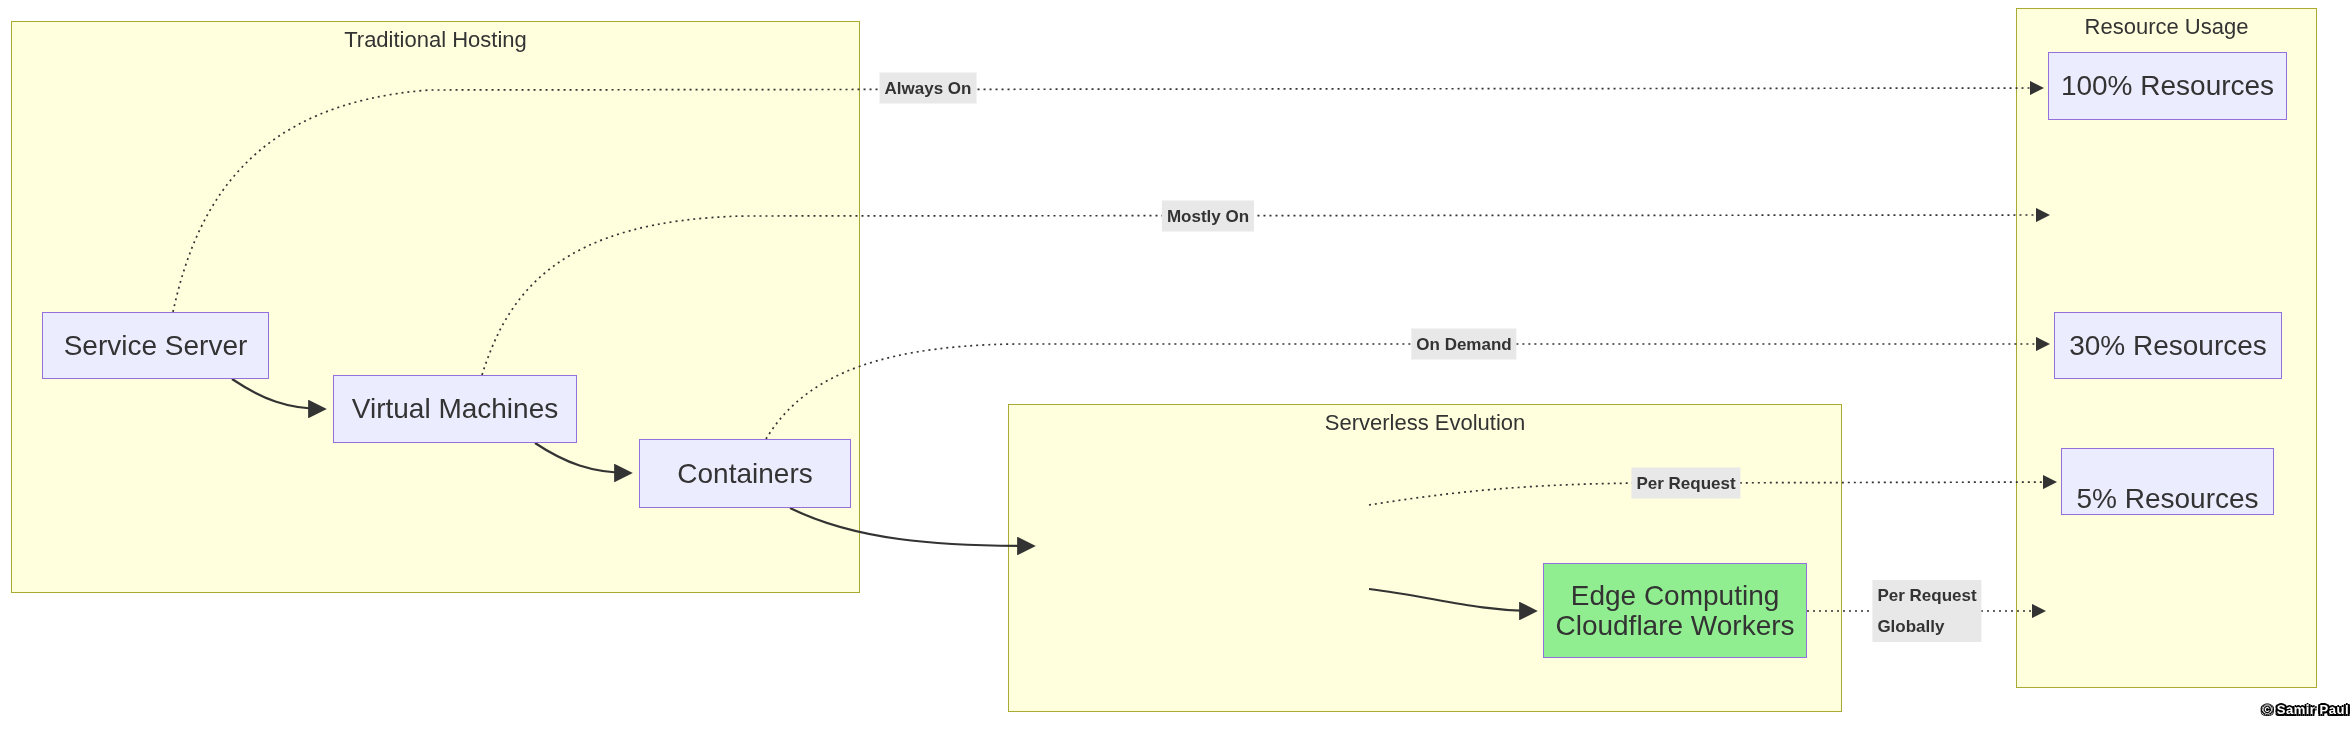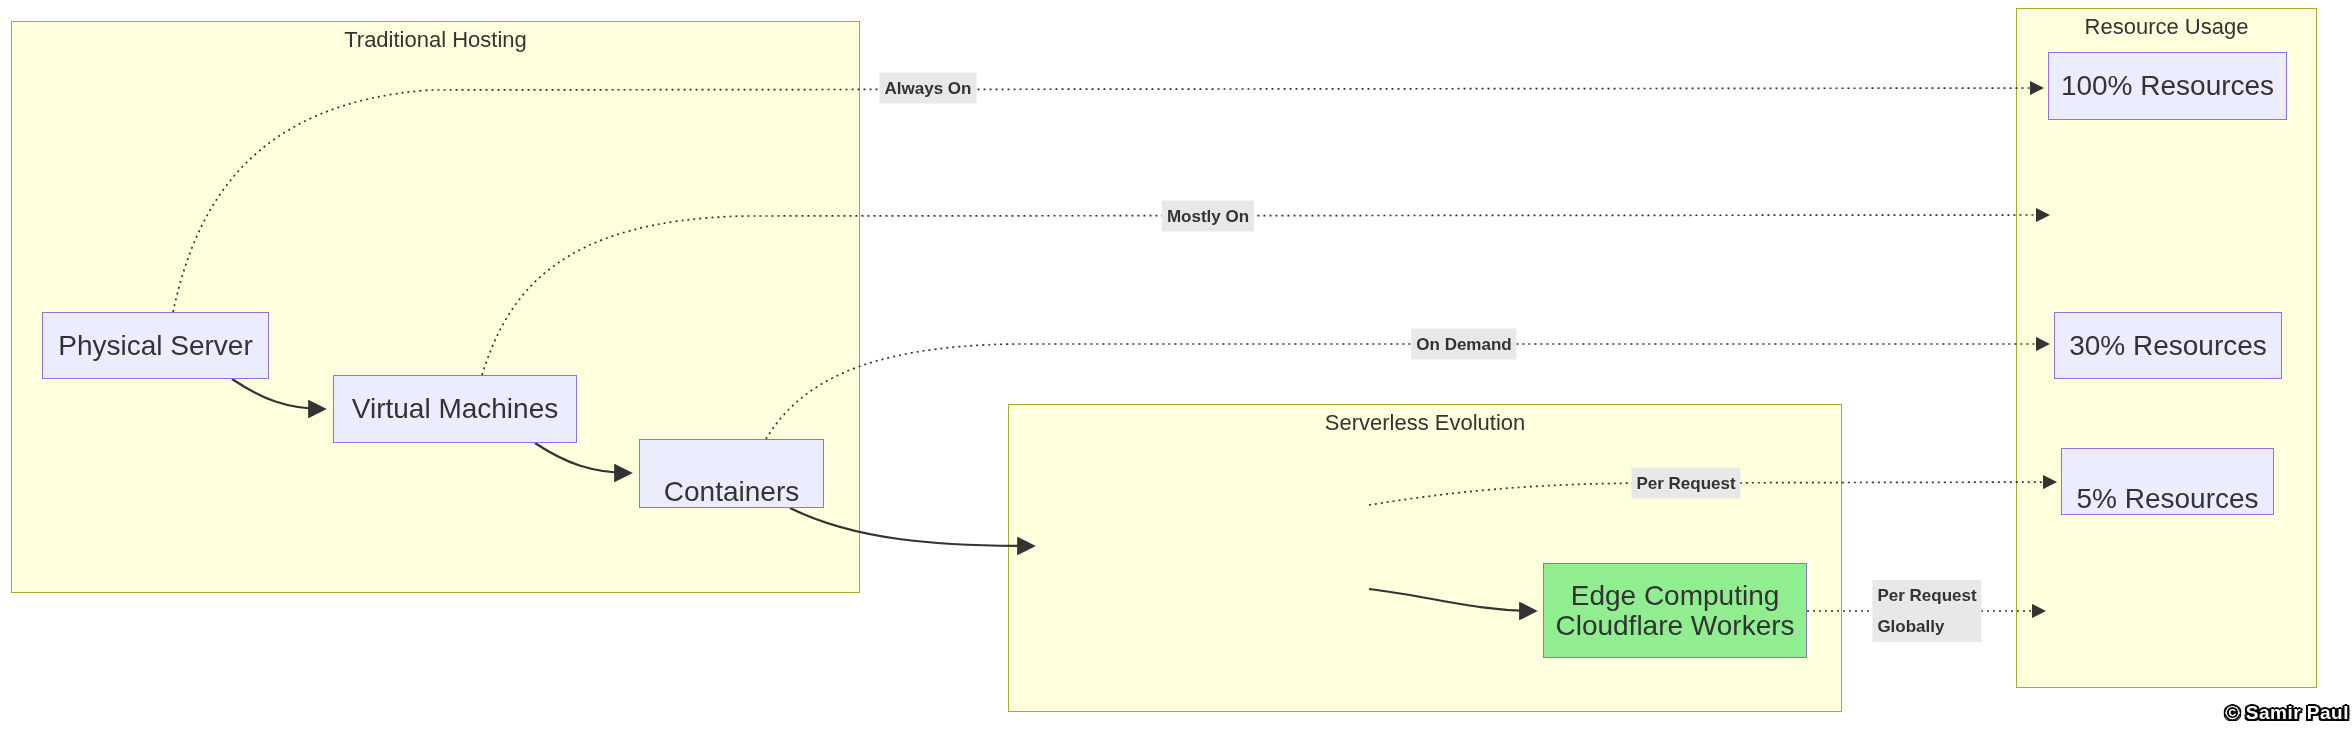--- a/index.html
+++ b/index.html
@@ -74,7 +74,7 @@
   </svg>
 
   <div class="node" style="left:42px; top:312px; width:227px; height:67px;">
-    <span>Physical Server</span>
+    <span>Service Server</span>
   </div>
 
   <div class="node" style="left:333px; top:375px; width:244px; height:68px;">

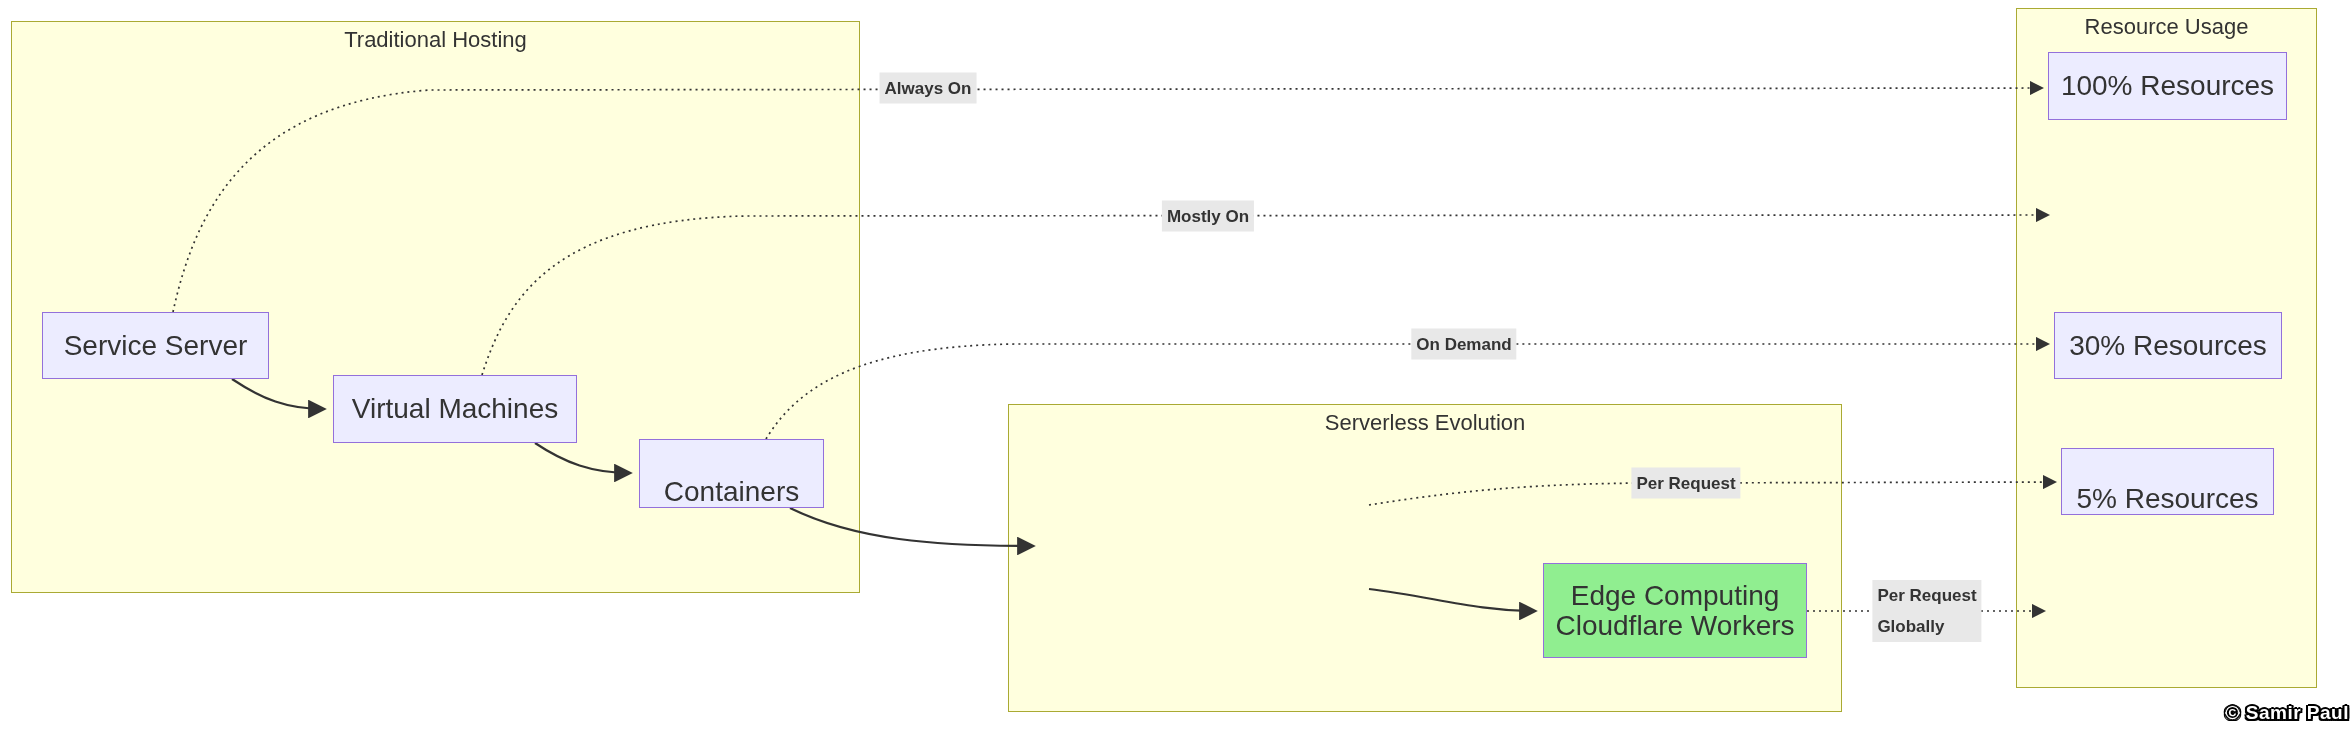--- a/index.html
+++ b/index.html
@@ -81,7 +81,7 @@
     <span>Virtual Machines</span>
   </div>
 
-  <div class="node" style="left:639px; top:439px; width:185px; height:69px;justify-content:flex-end;">
+  <div class="node" style="left:639px; top:439px; width:212px; height:69px;">
     <span>Containers</span>
   </div>
 

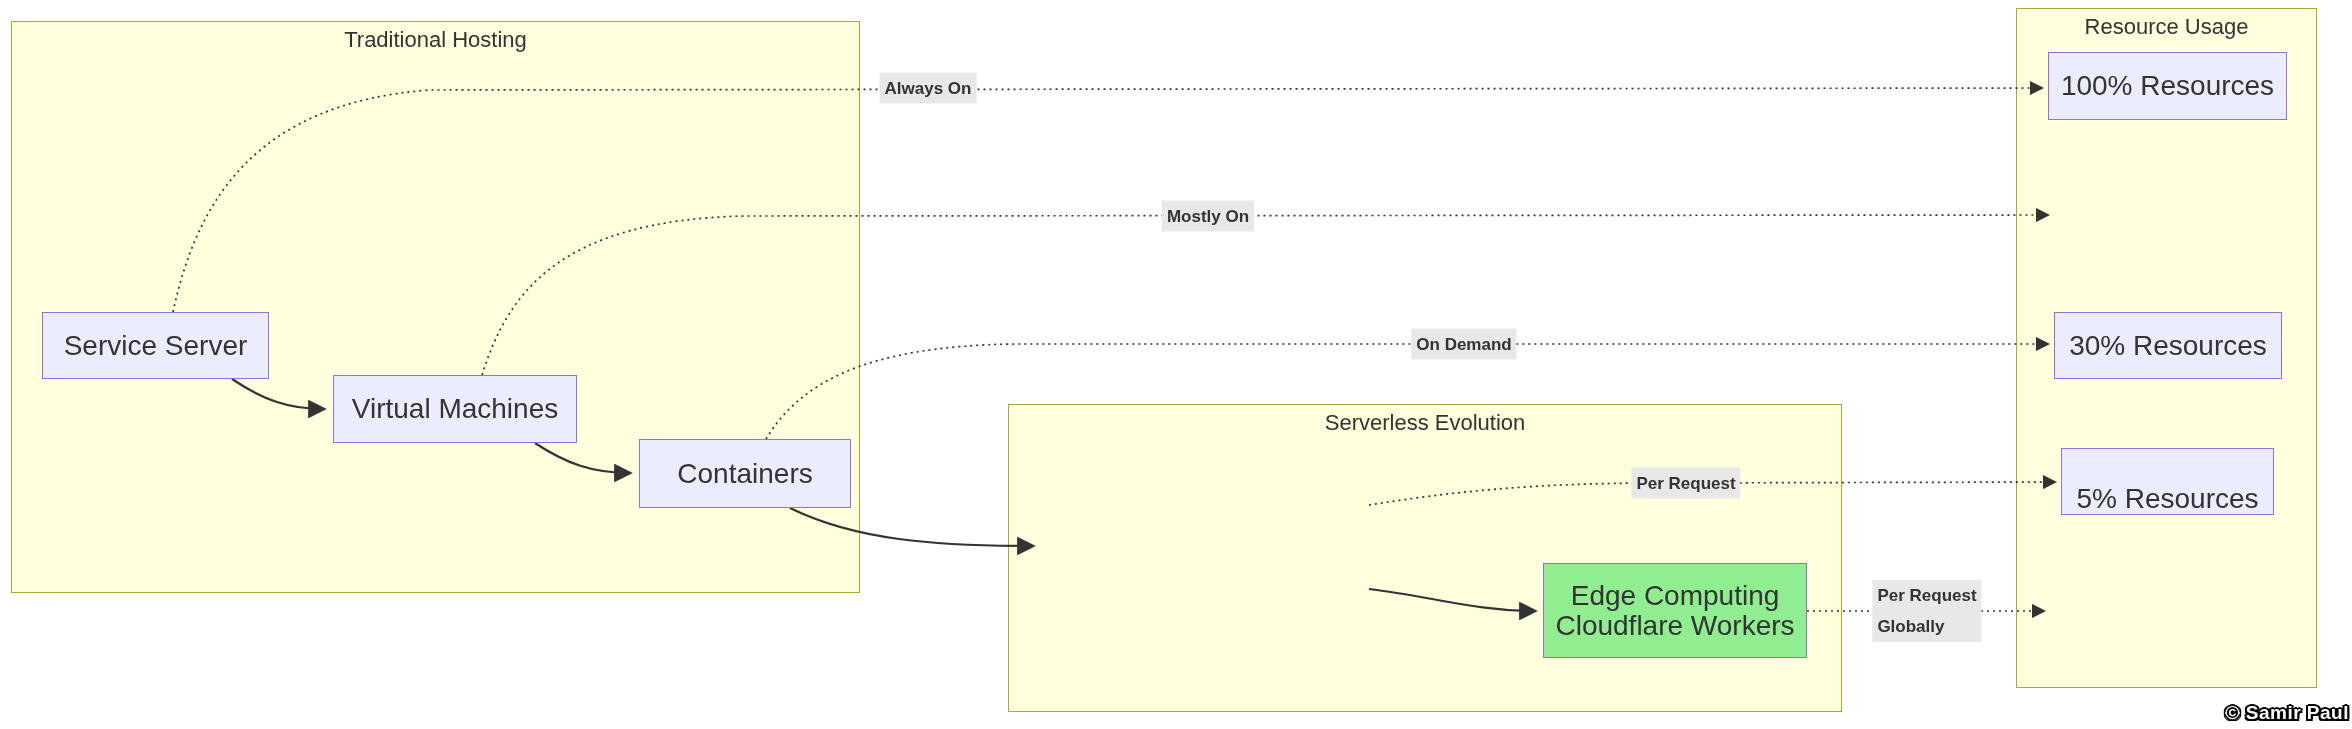--- a/index.html
+++ b/index.html
@@ -33,7 +33,7 @@
                 font-size:17px; line-height:31px; padding:0 5px; text-align:left;
                 white-space:nowrap;font-weight:bold; }
 
-  .watermark { position:absolute; right:3px; top:702px; z-index:4; font-size:19px;
+  .watermark { position:absolute; right:3px; top:702px; z-index:4; font-size:13px;
                font-weight:bold; letter-spacing:0.5px; color:#ffffff;
                text-shadow:-2px -1px 0 #000, 2px -1px 0 #000, -2px 2px 0 #000,
                             2px 2px 0 #000, 0 -2px 0 #000, 0 2px 0 #000,

